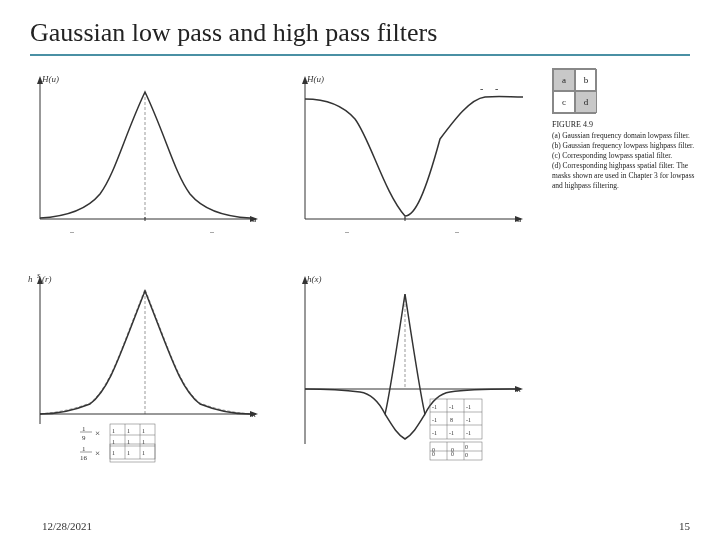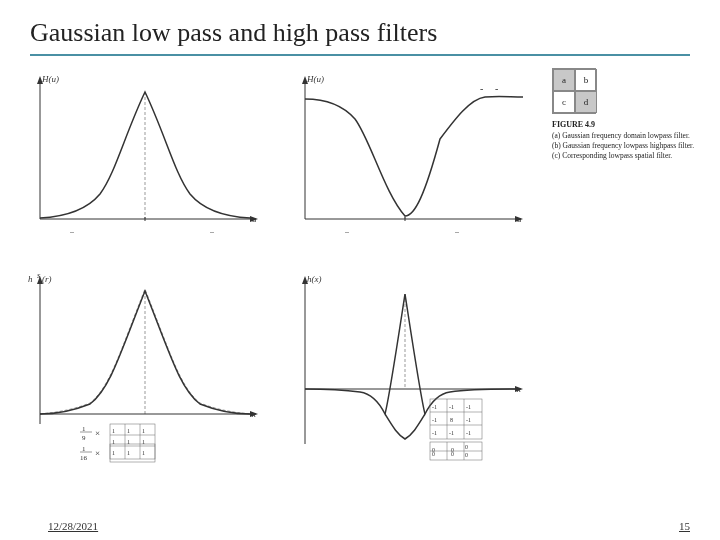--- a/index.html
+++ b/index.html
@@ -99,7 +99,7 @@
     }
 
     .figure-caption .fig-label {
-      font-weight: bold;
+      font-weight: normal;
       font-size: 8px;
     }
 

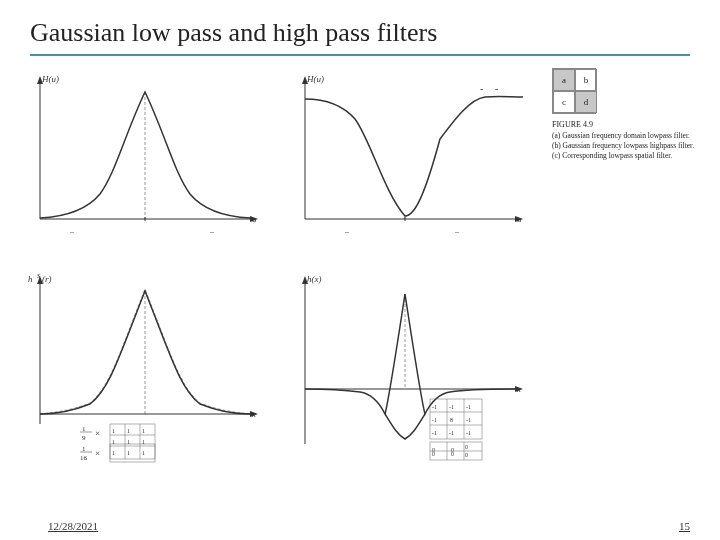--- a/index.html
+++ b/index.html
@@ -310,6 +310,7 @@
       <span>(a) Gaussian frequency domain lowpass filter.</span><br>
       <span>(b) Gaussian frequency lowpass highpass filter.</span><br>
       <span>(c) Corresponding lowpass spatial filter.</span><br>
+      <span>(d) Corresponding highpass spatial filter. The masks shown are used in Chapter 3 for lowpass and highpass filtering.</span>
     </div>
   </div>
 

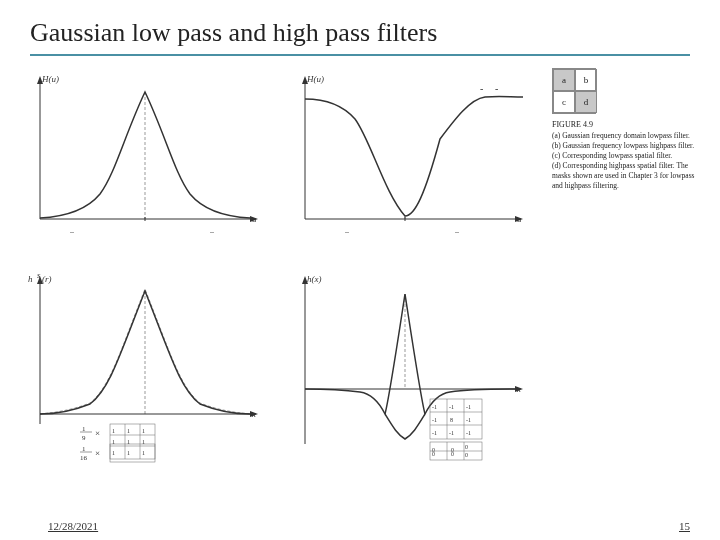--- a/index.html
+++ b/index.html
@@ -106,14 +106,13 @@
     .footer {
       position: absolute;
       bottom: 8px;
-      left: 18px;
+      left: 12px;
       right: 0;
       display: flex;
       justify-content: space-between;
       padding: 0 30px;
       font-size: 11px;
       color: #333;
-      text-decoration: underline;
     }
 
     .axis-label {

